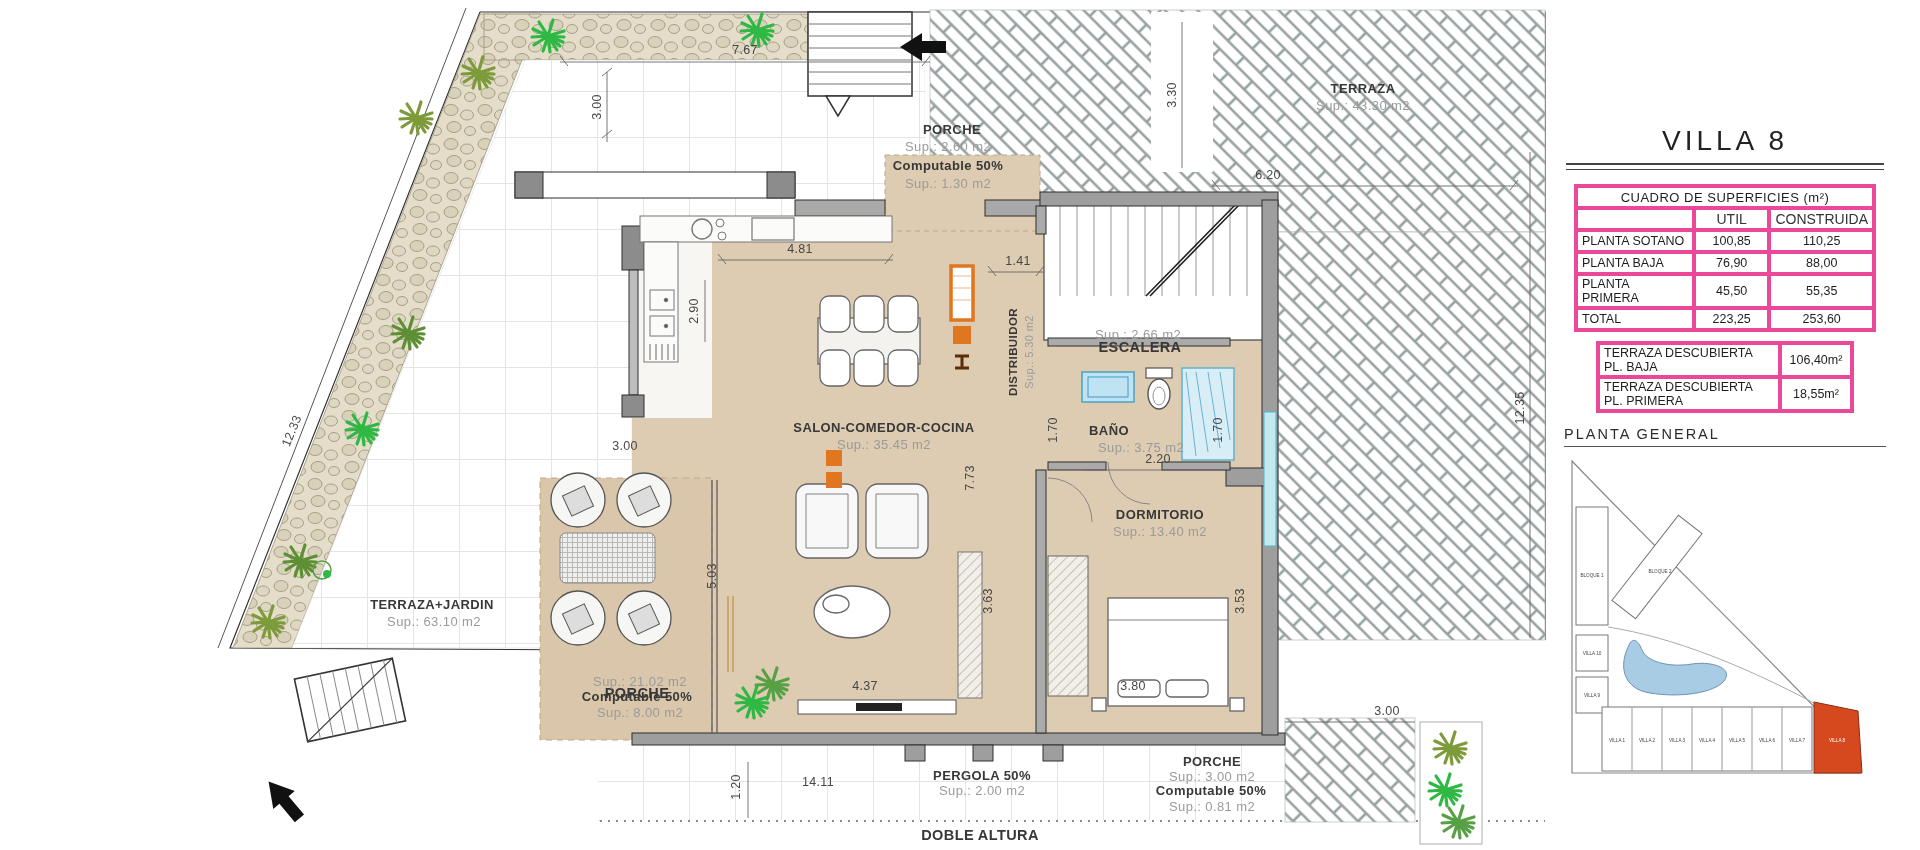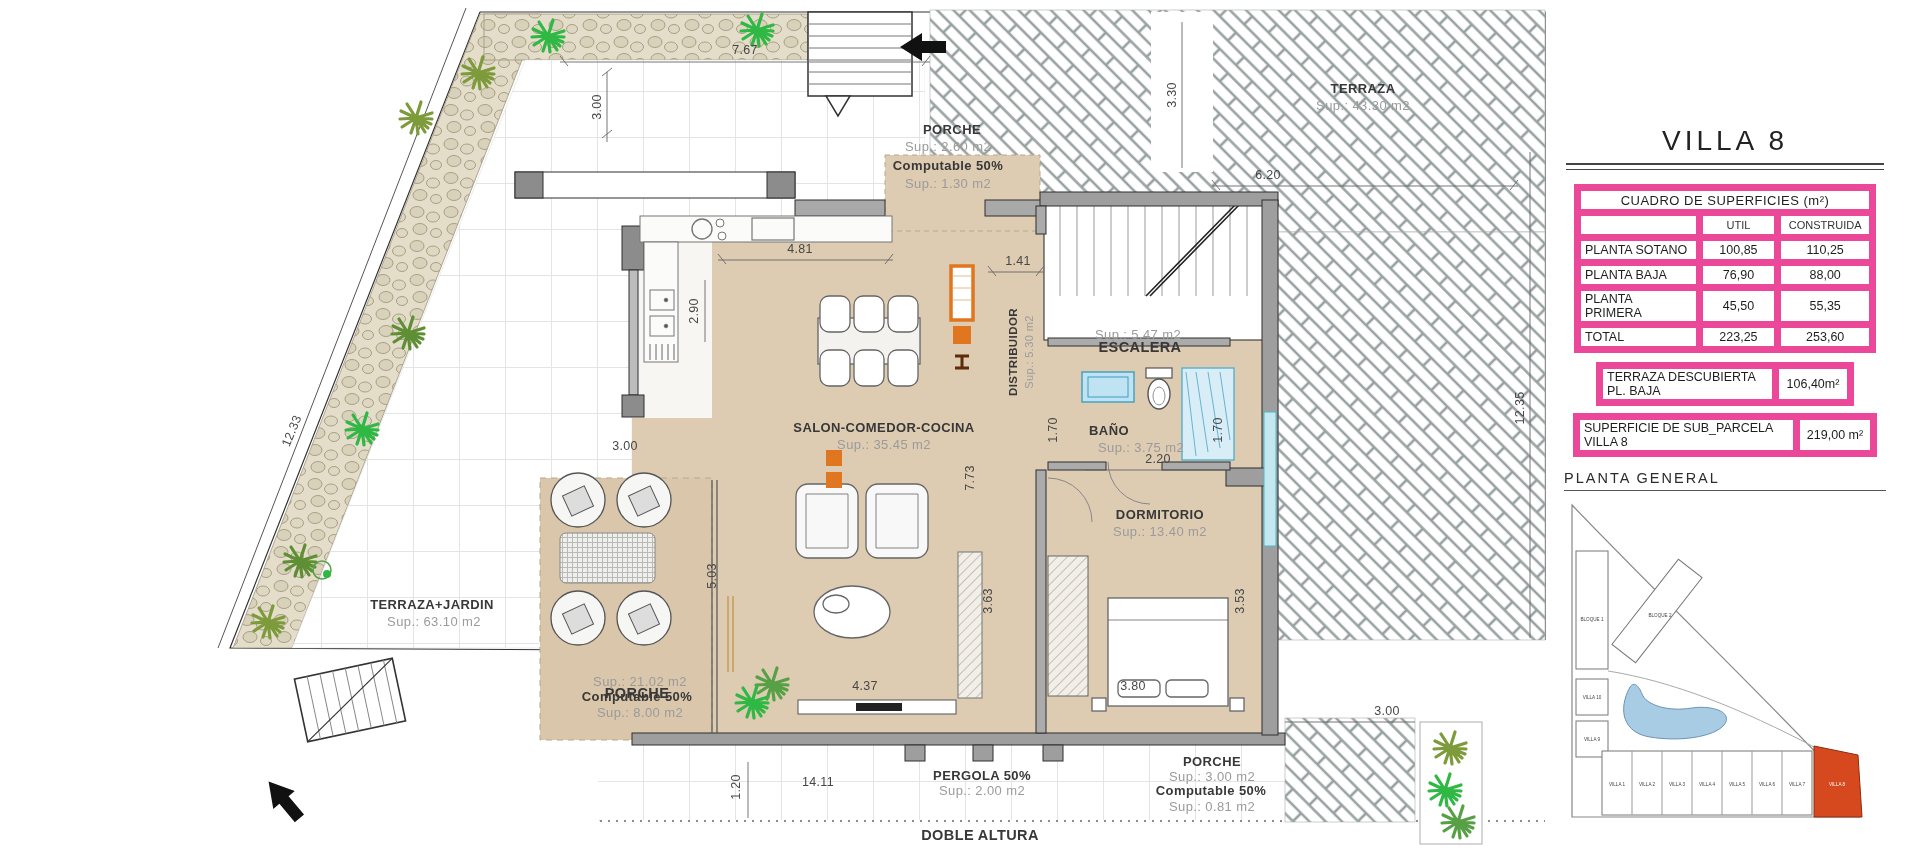--- a/index.html
+++ b/index.html
@@ -21,7 +21,7 @@
   #title-rule{height:4px;border-top:2px solid #444;border-bottom:1px solid #444;margin:4px 6px 14px;}
   table{border-collapse:collapse;margin:0 auto;font-size:12.5px;color:#1e1e1e;}
   .t1{width:302px;}
-  .t1 td,.t2 td,.t3 td{border:7px solid #ec4899;padding:1px 4px;height:16px;}
+  .t1 td,.t2 td,.t3 td{border:4px solid #ec4899;padding:1px 4px;height:16px;}
   .t1 .hd{text-align:center;font-size:13px;letter-spacing:.5px;}
   .t1 .ch{text-align:center;font-size:11px;color:#333;}
   .t1 .num{text-align:center;}

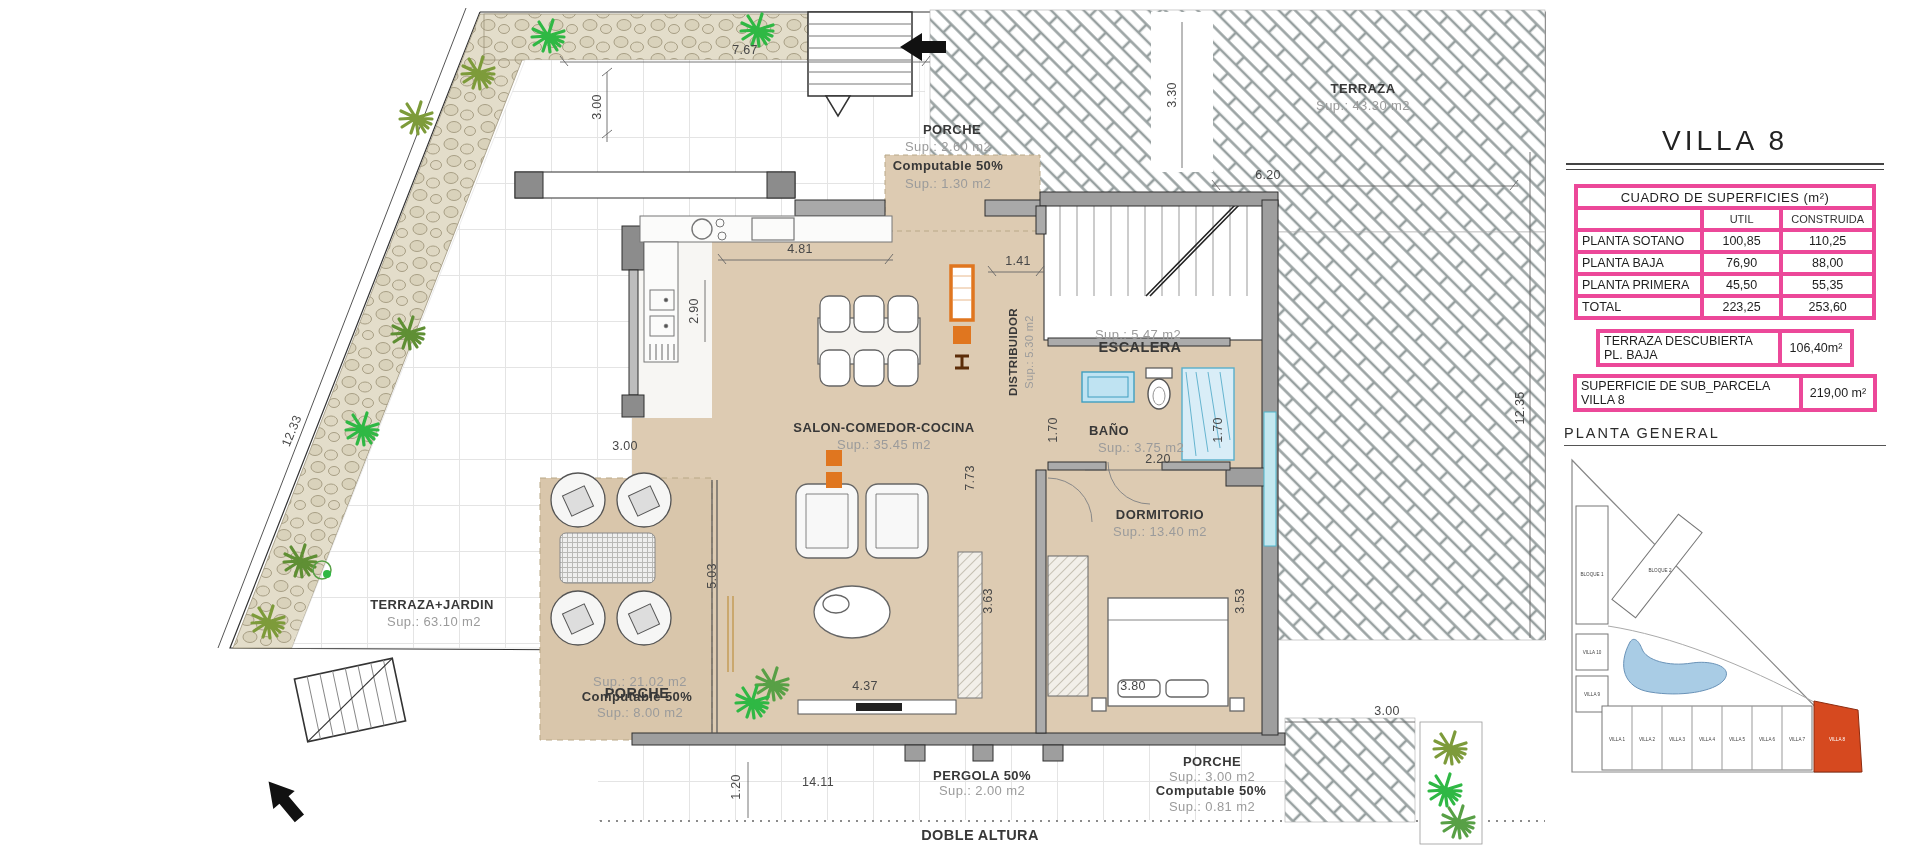--- a/index.html
+++ b/index.html
@@ -23,7 +23,7 @@
   .t1{width:302px;}
   .t1 td,.t2 td,.t3 td{border:4px solid #ec4899;padding:1px 4px;height:16px;}
   .t1 .hd{text-align:center;font-size:13px;letter-spacing:.5px;}
-  .t1 .ch{text-align:center;font-size:11px;color:#333;}
+  .t1 .ch{text-align:center;font-size:14px;color:#333;}
   .t1 .num{text-align:center;}
   .t2{width:258px;margin-top:9px;}
   .t2 .val{text-align:center;width:60px;}

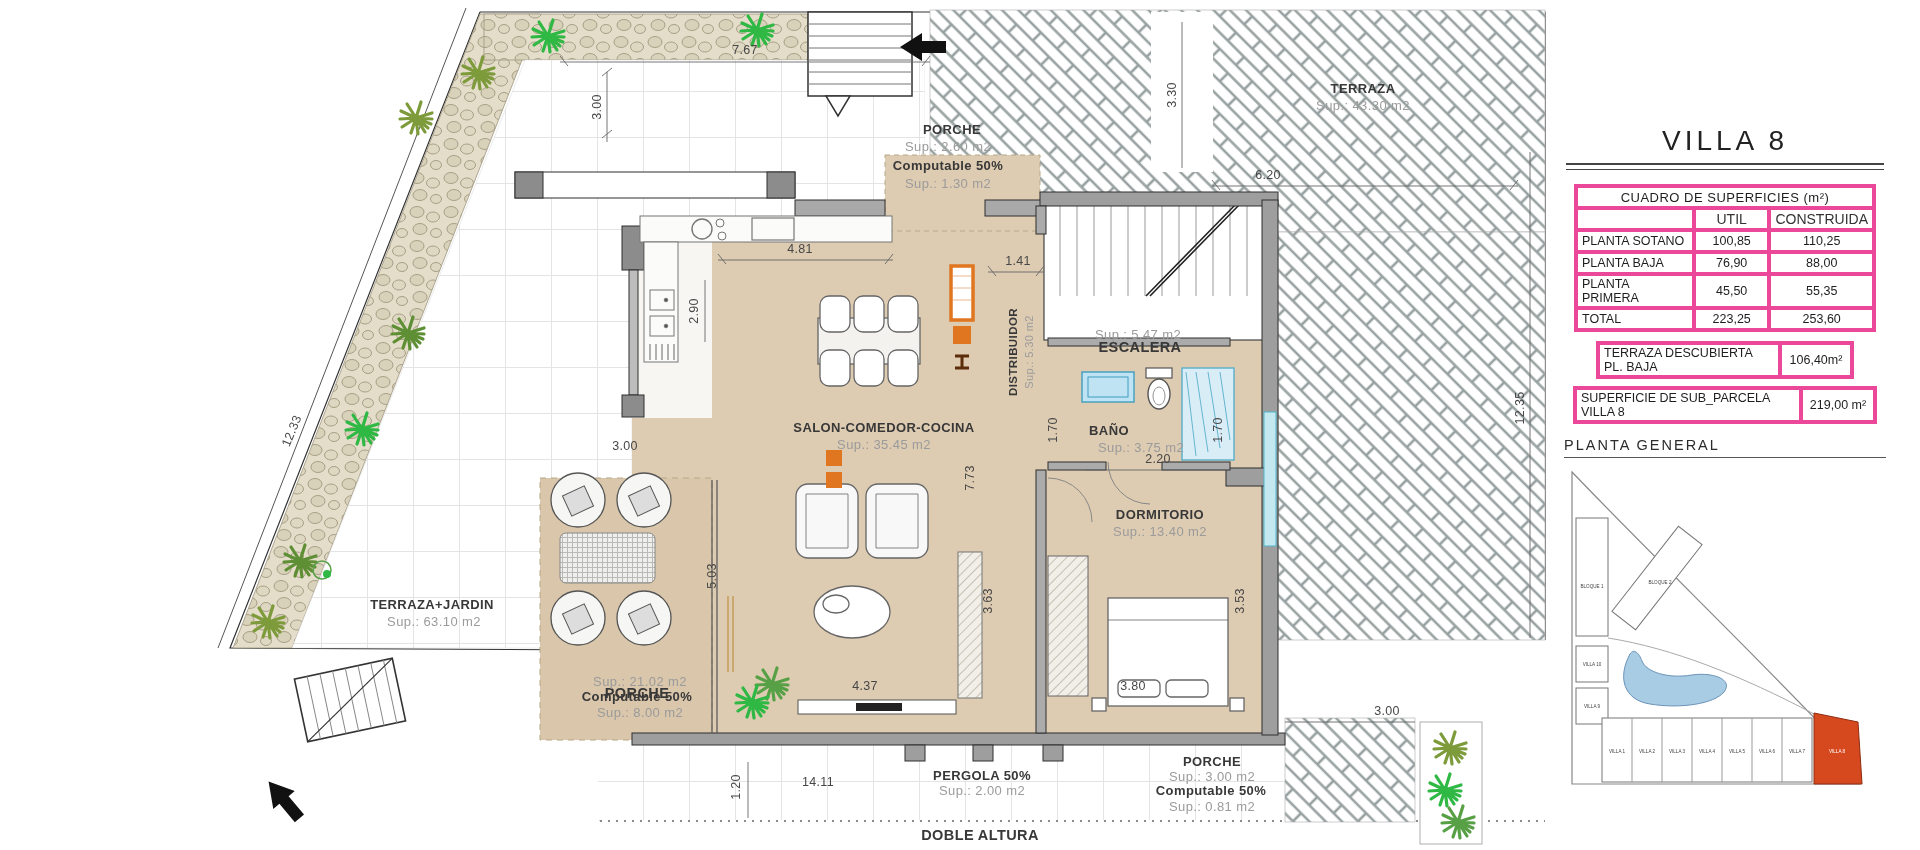--- a/index.html
+++ b/index.html
@@ -293,7 +293,7 @@
 <div class="lbl sup v" style="left:1029px;top:352px;font-size:11px">Sup.: 5.30  m2</div>
 
 <div class="lbl room big" style="left:1140px;top:318px">ESCALERA</div>
-<div class="lbl sup" style="left:1138px;top:334px">Sup.: 5.47   m2</div>
+<div class="lbl sup" style="left:1138px;top:334px">Sup.: 2.66   m2</div>
 
 <div class="lbl room" style="left:1109px;top:430px">BAÑO</div>
 <div class="lbl sup" style="left:1141px;top:447px">Sup.: 3.75   m2</div>

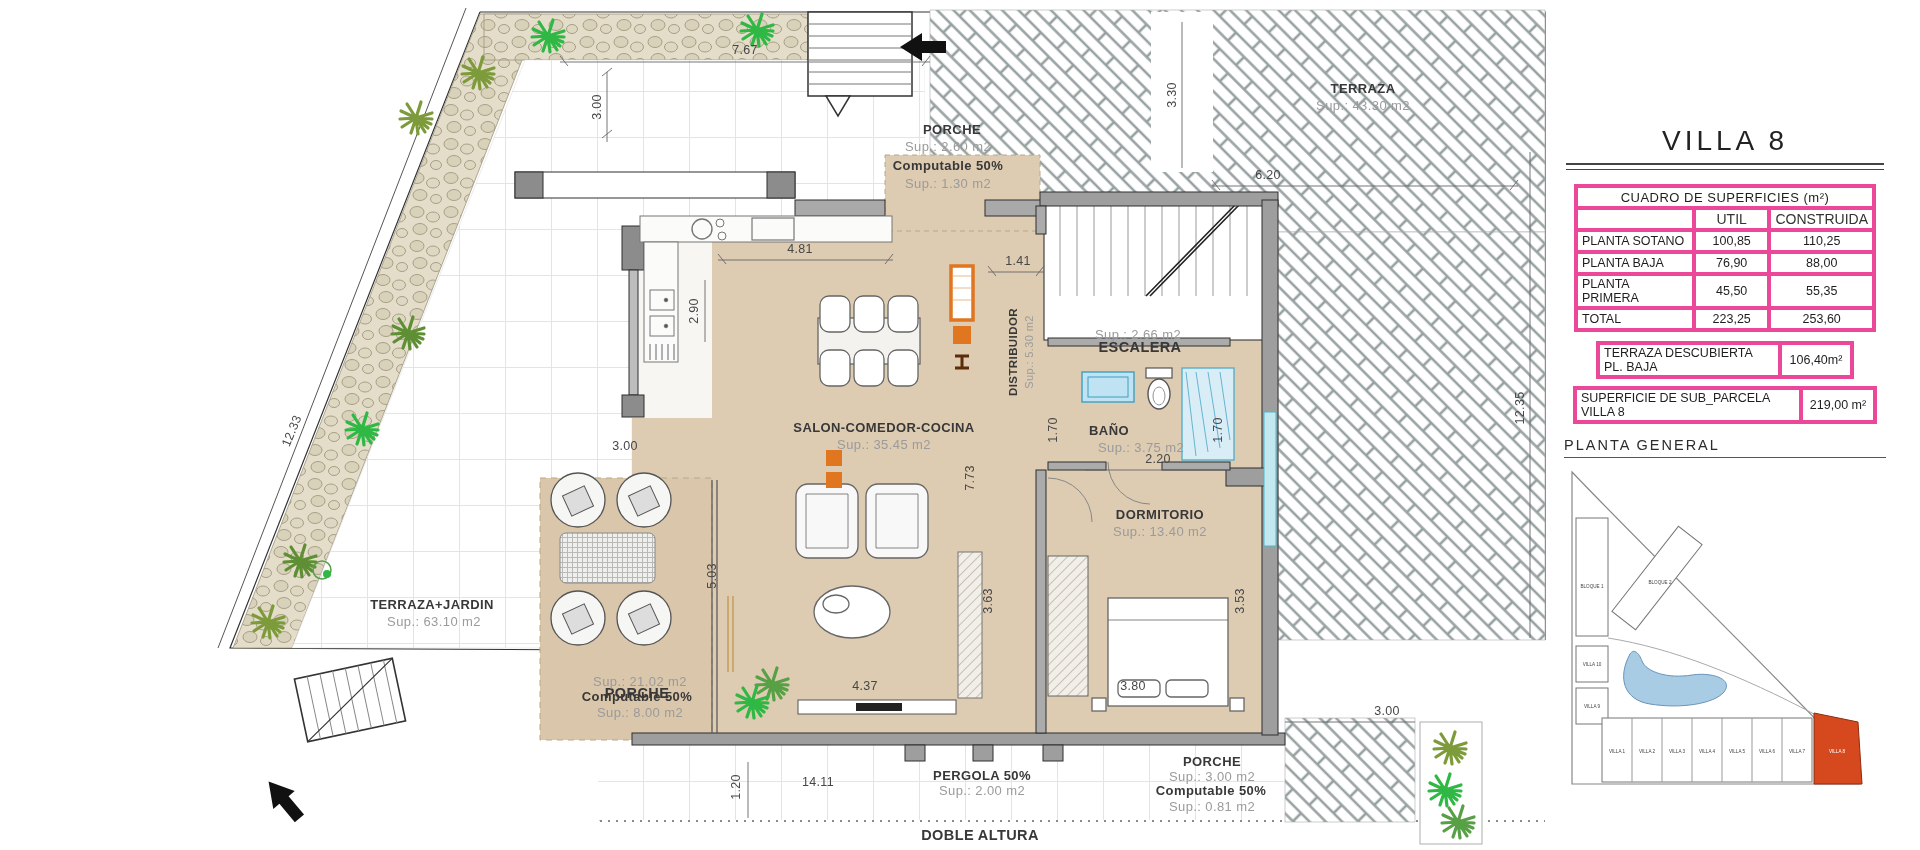--- a/index.html
+++ b/index.html
@@ -384,6 +384,10 @@
       <td>TERRAZA DESCUBIERTA PL. BAJA</td>
       <td class="val">106,40m²</td>
     </tr>
+    <tr>
+      <td>TERRAZA DESCUBIERTA PL. PRIMERA</td>
+      <td class="val">18,55m²</td>
+    </tr>
   </tbody>
       </table>
 

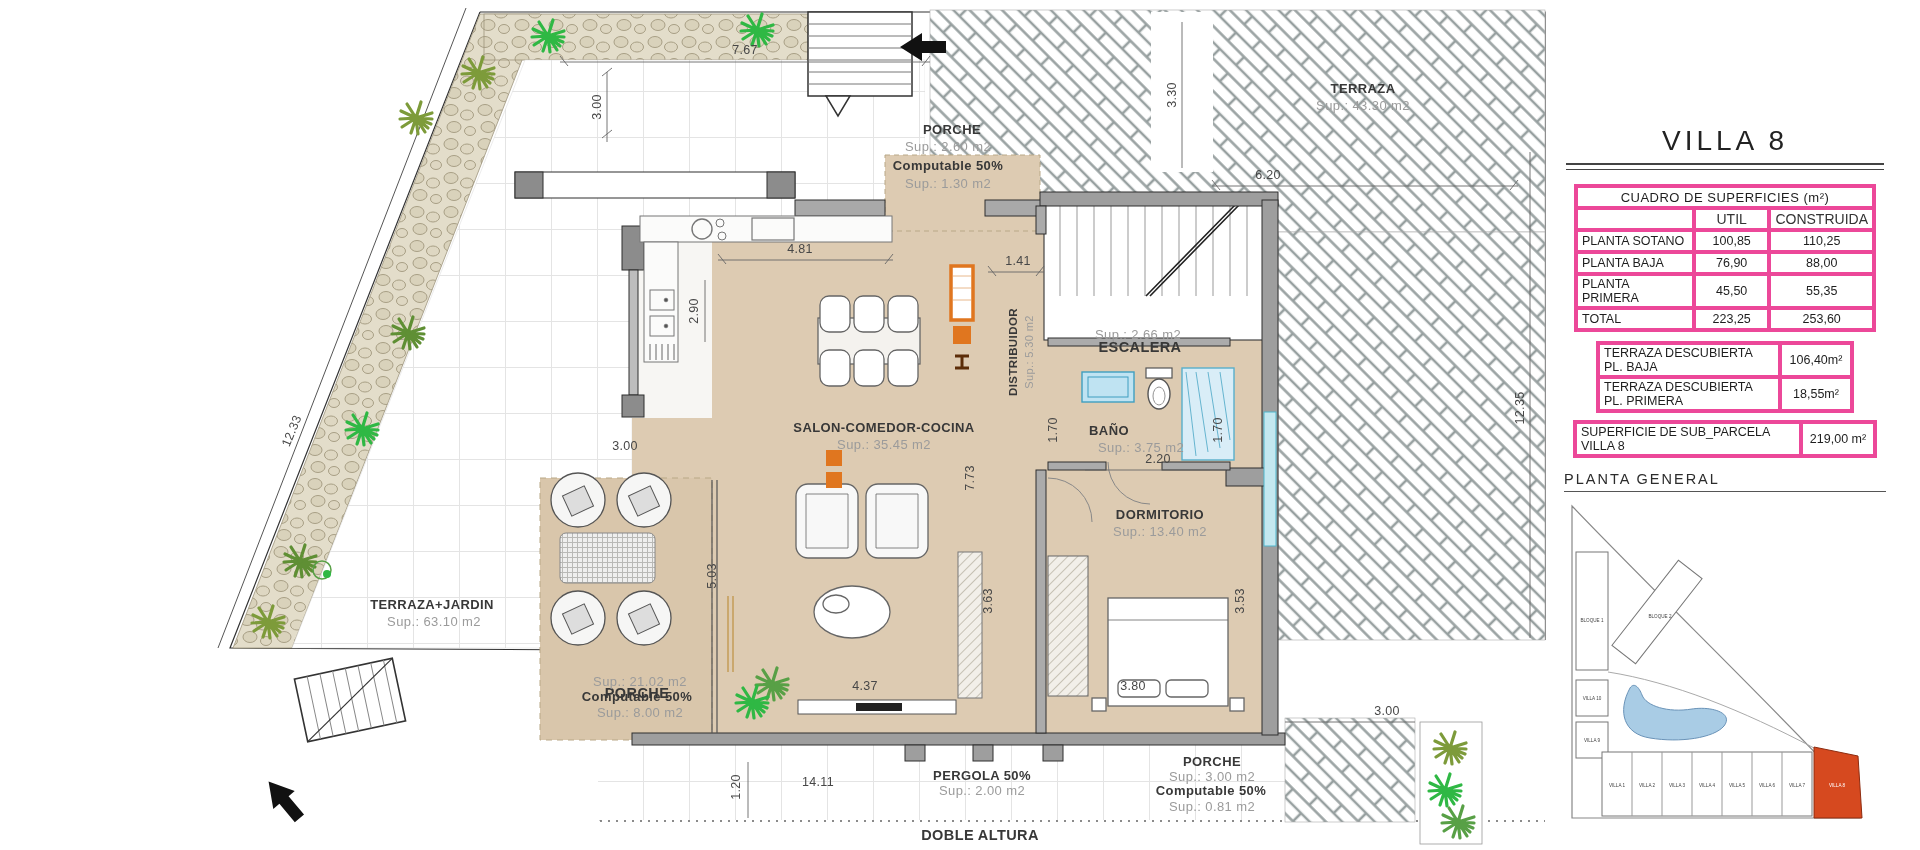--- a/index.html
+++ b/index.html
@@ -391,14 +391,6 @@
   </tbody>
       </table>
 
-  <table class="t3">
-    <tbody>
-          <tr>
-      <td>SUPERFICIE DE SUB_PARCELA VILLA 8</td>
-      <td class="val">219,00 m²</td>
-    </tr>
-  </tbody>
-      </table>
 
   <div id="planta-general">PLANTA GENERAL</div>
 

